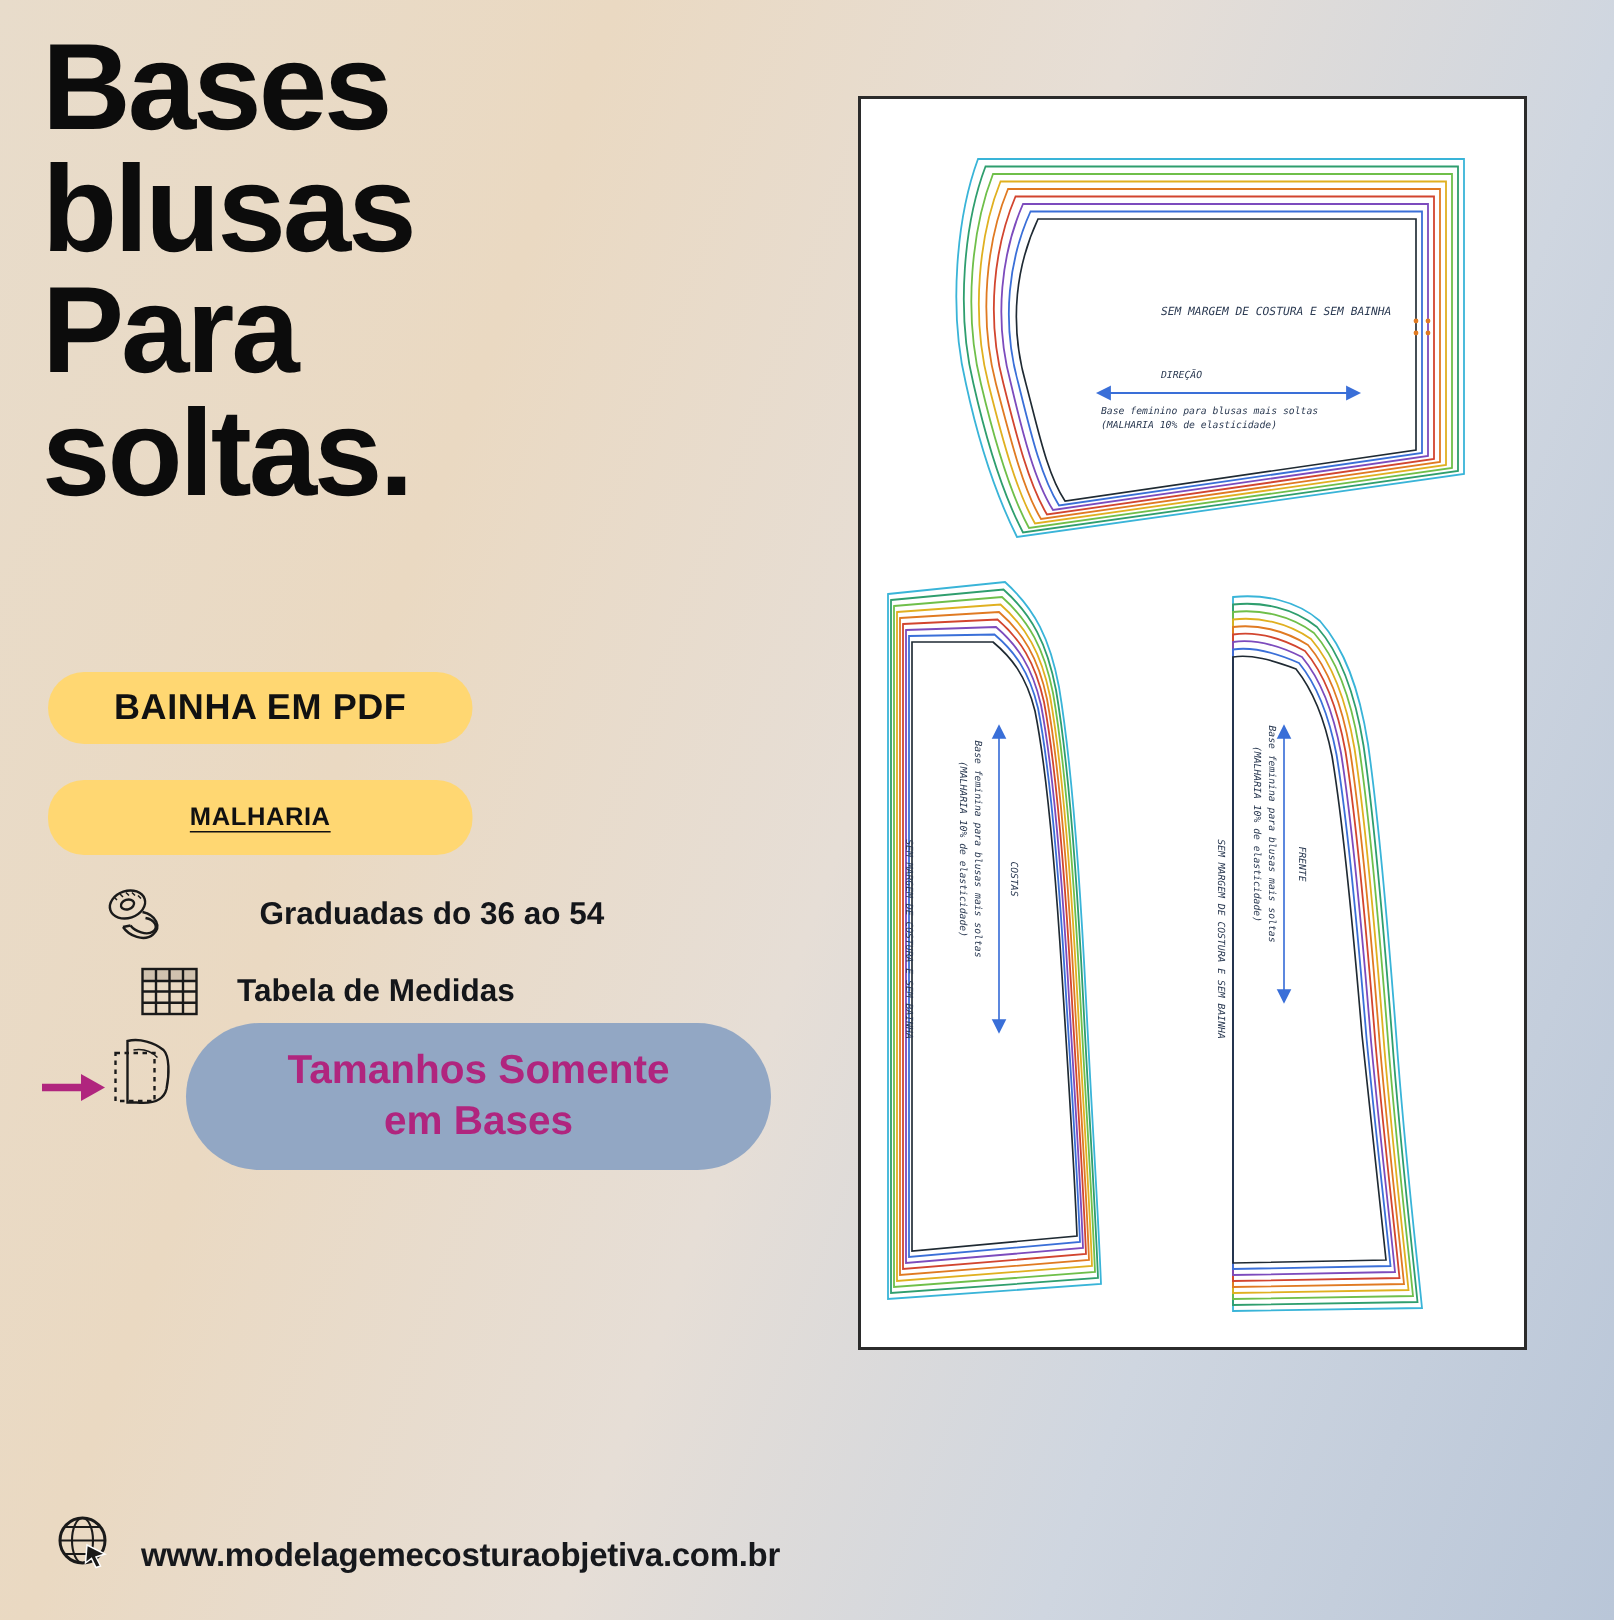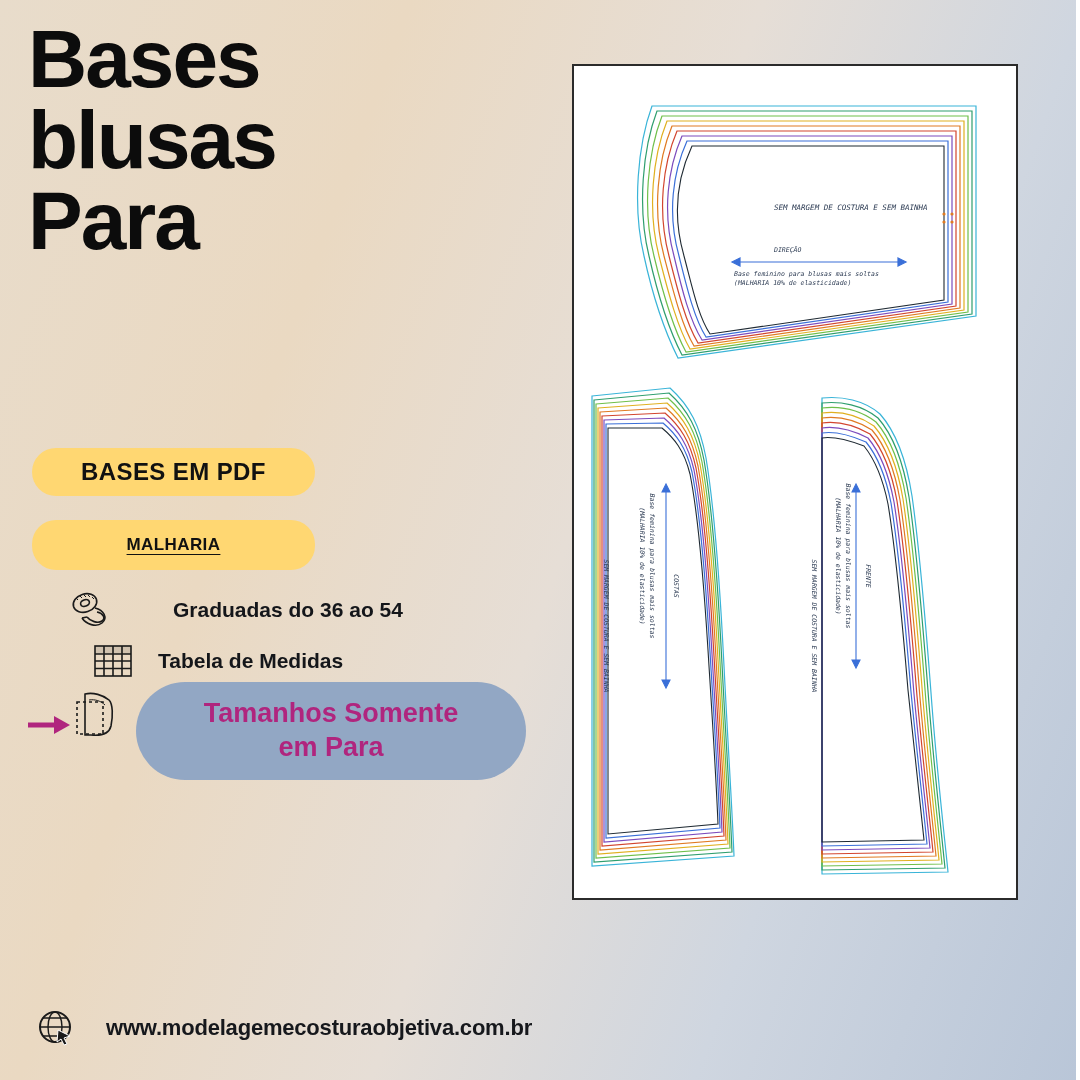--- a/index.html
+++ b/index.html
@@ -161,6 +161,7 @@
     <div>Bases</div>
     <div>blusas</div>
     <div>Para</div>
+    <div>soltas.</div>
   </div>
 
   <div class="pill pill-pdf">

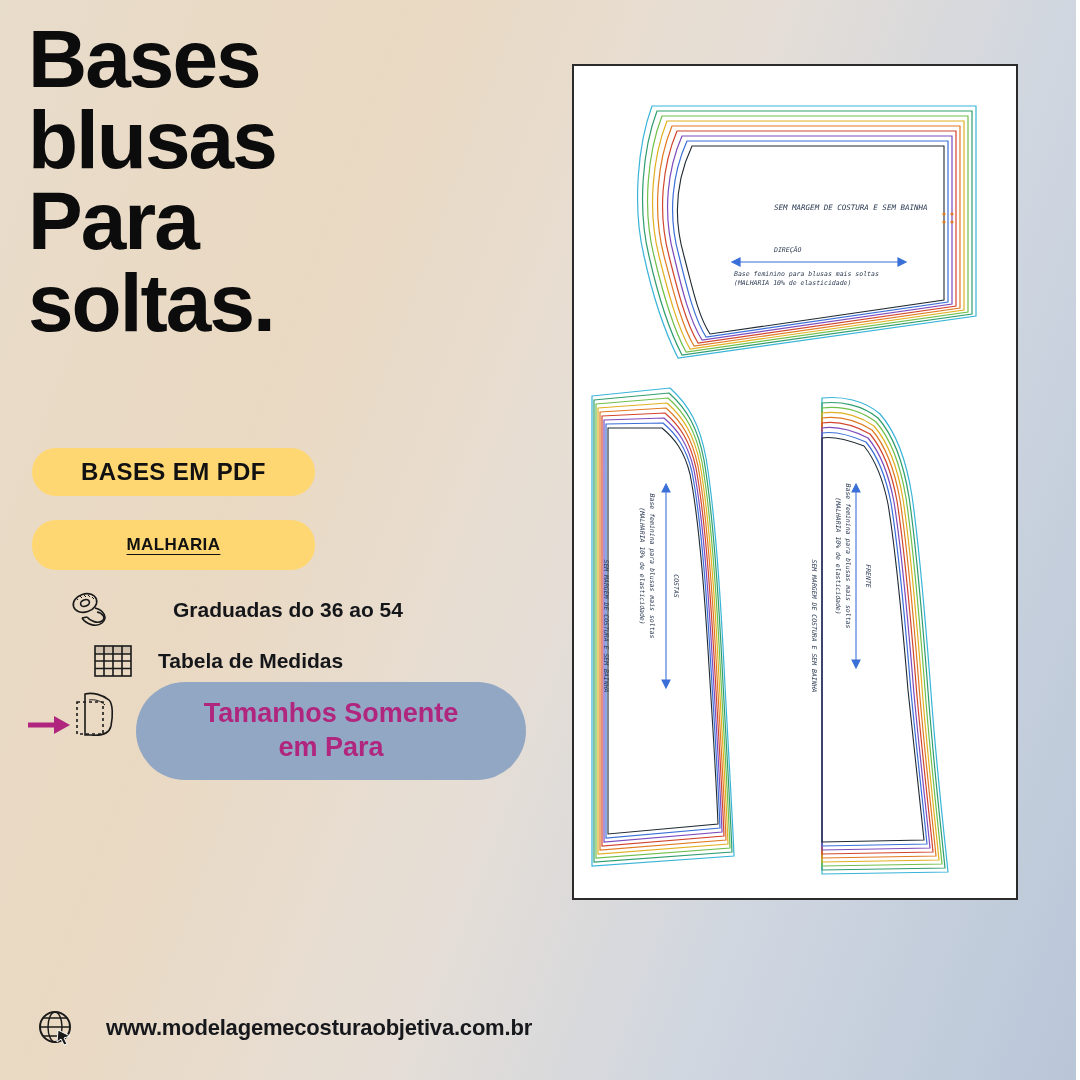--- a/index.html
+++ b/index.html
@@ -165,7 +165,7 @@
   </div>
 
   <div class="pill pill-pdf">
-    <span>BASES EM PDF</span>
+    <span>BAINHA EM PDF</span>
   </div>
   <div class="pill pill-malharia">
     <span>MALHARIA</span>

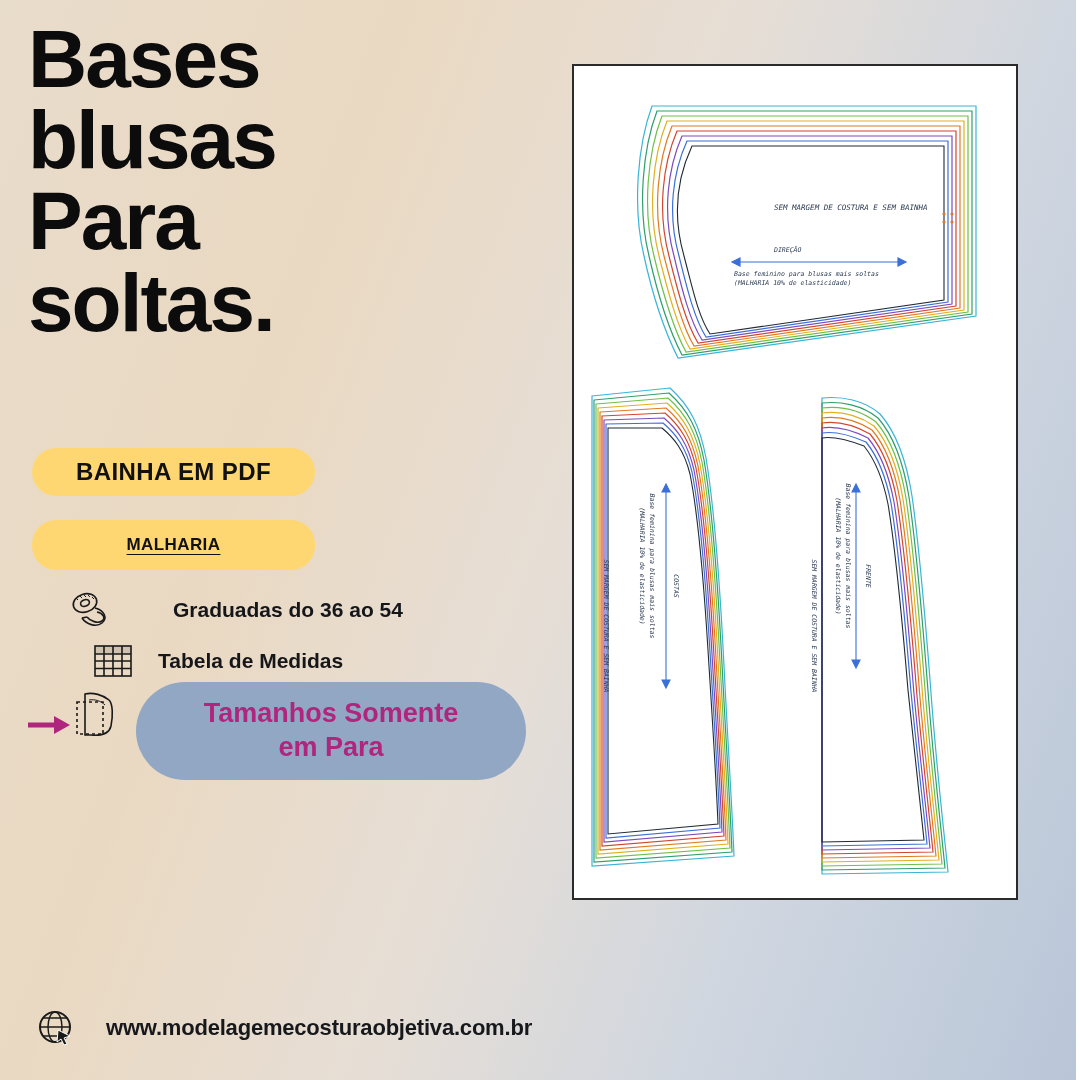--- a/index.html
+++ b/index.html
@@ -93,7 +93,7 @@
 
   .highlight {
     position: absolute;
-    left: 136px;
+    left: 124px;
     top: 682px;
     width: 390px;
     height: 98px;

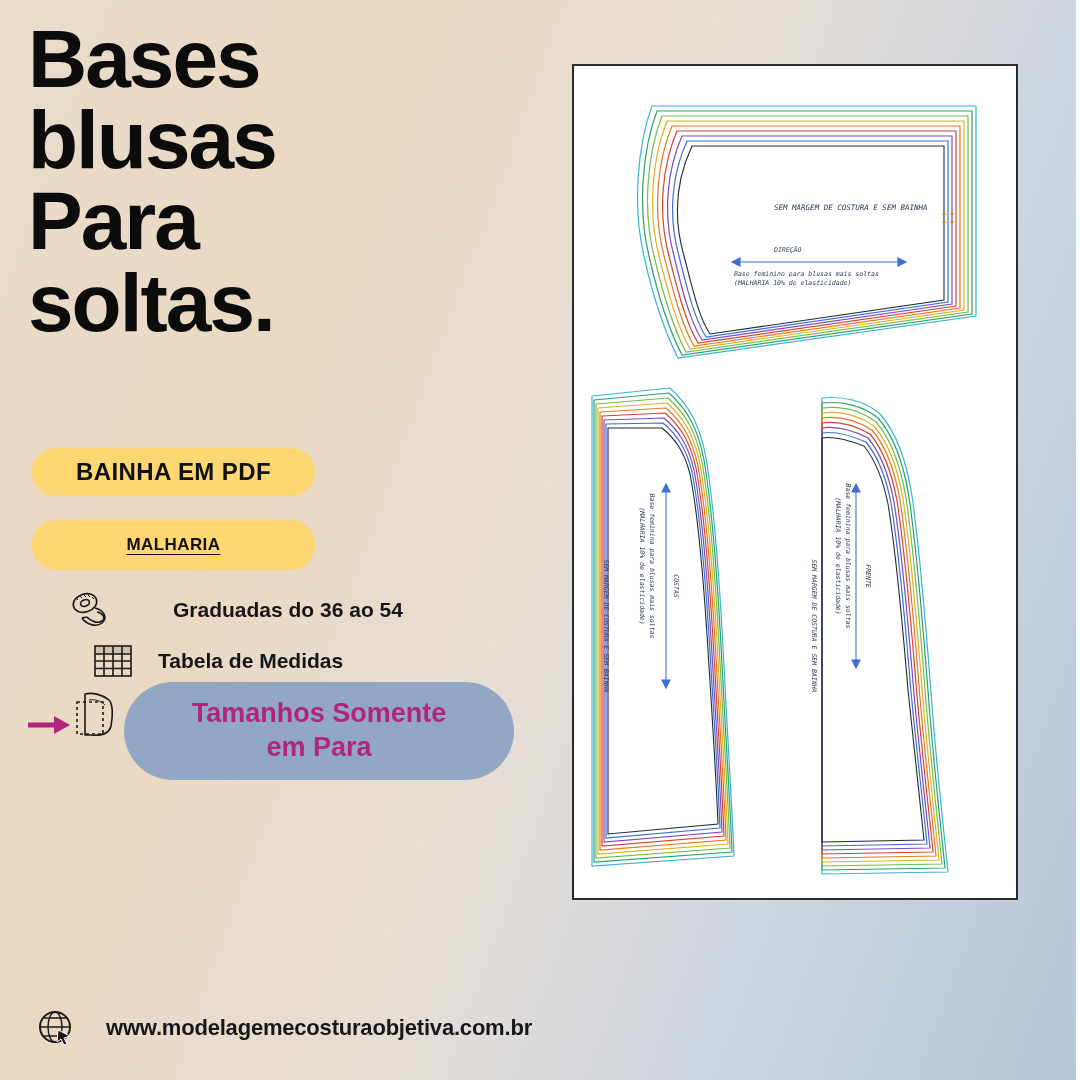--- a/index.html
+++ b/index.html
@@ -225,7 +225,7 @@
 
   <div class="highlight">
     <span>Tamanhos Somente</span>
-    <span>em Para</span>
+    <span>em Bases</span>
   </div>
 
 

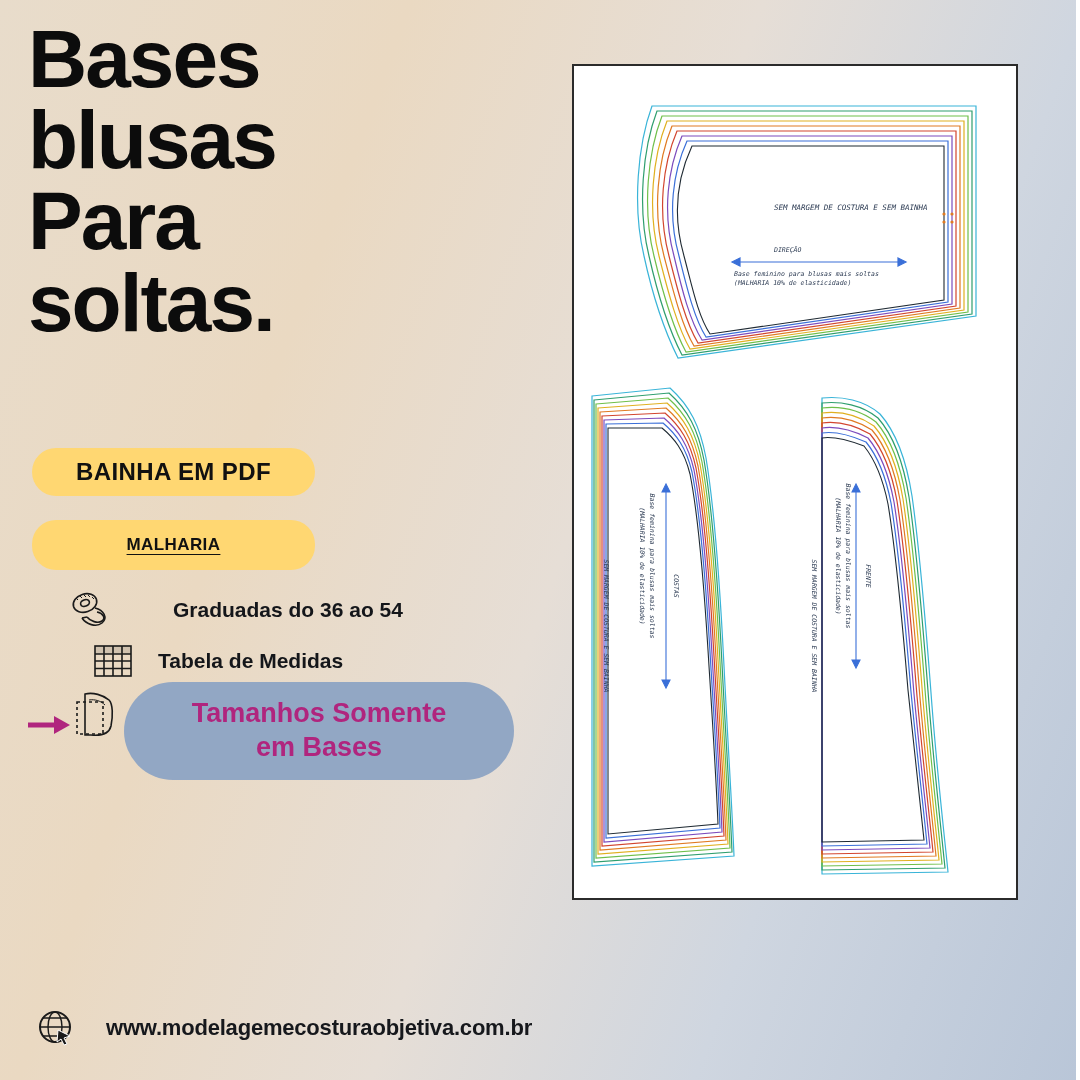--- a/index.html
+++ b/index.html
@@ -123,8 +123,8 @@
     left: 34px;
     bottom: 30px;
     display: flex;
-    align-items: center;
-    gap: 28px;
+    align-items: flex-end;
+    gap: 16px;
   }
   .footer .url {
     font-size: 22px;

